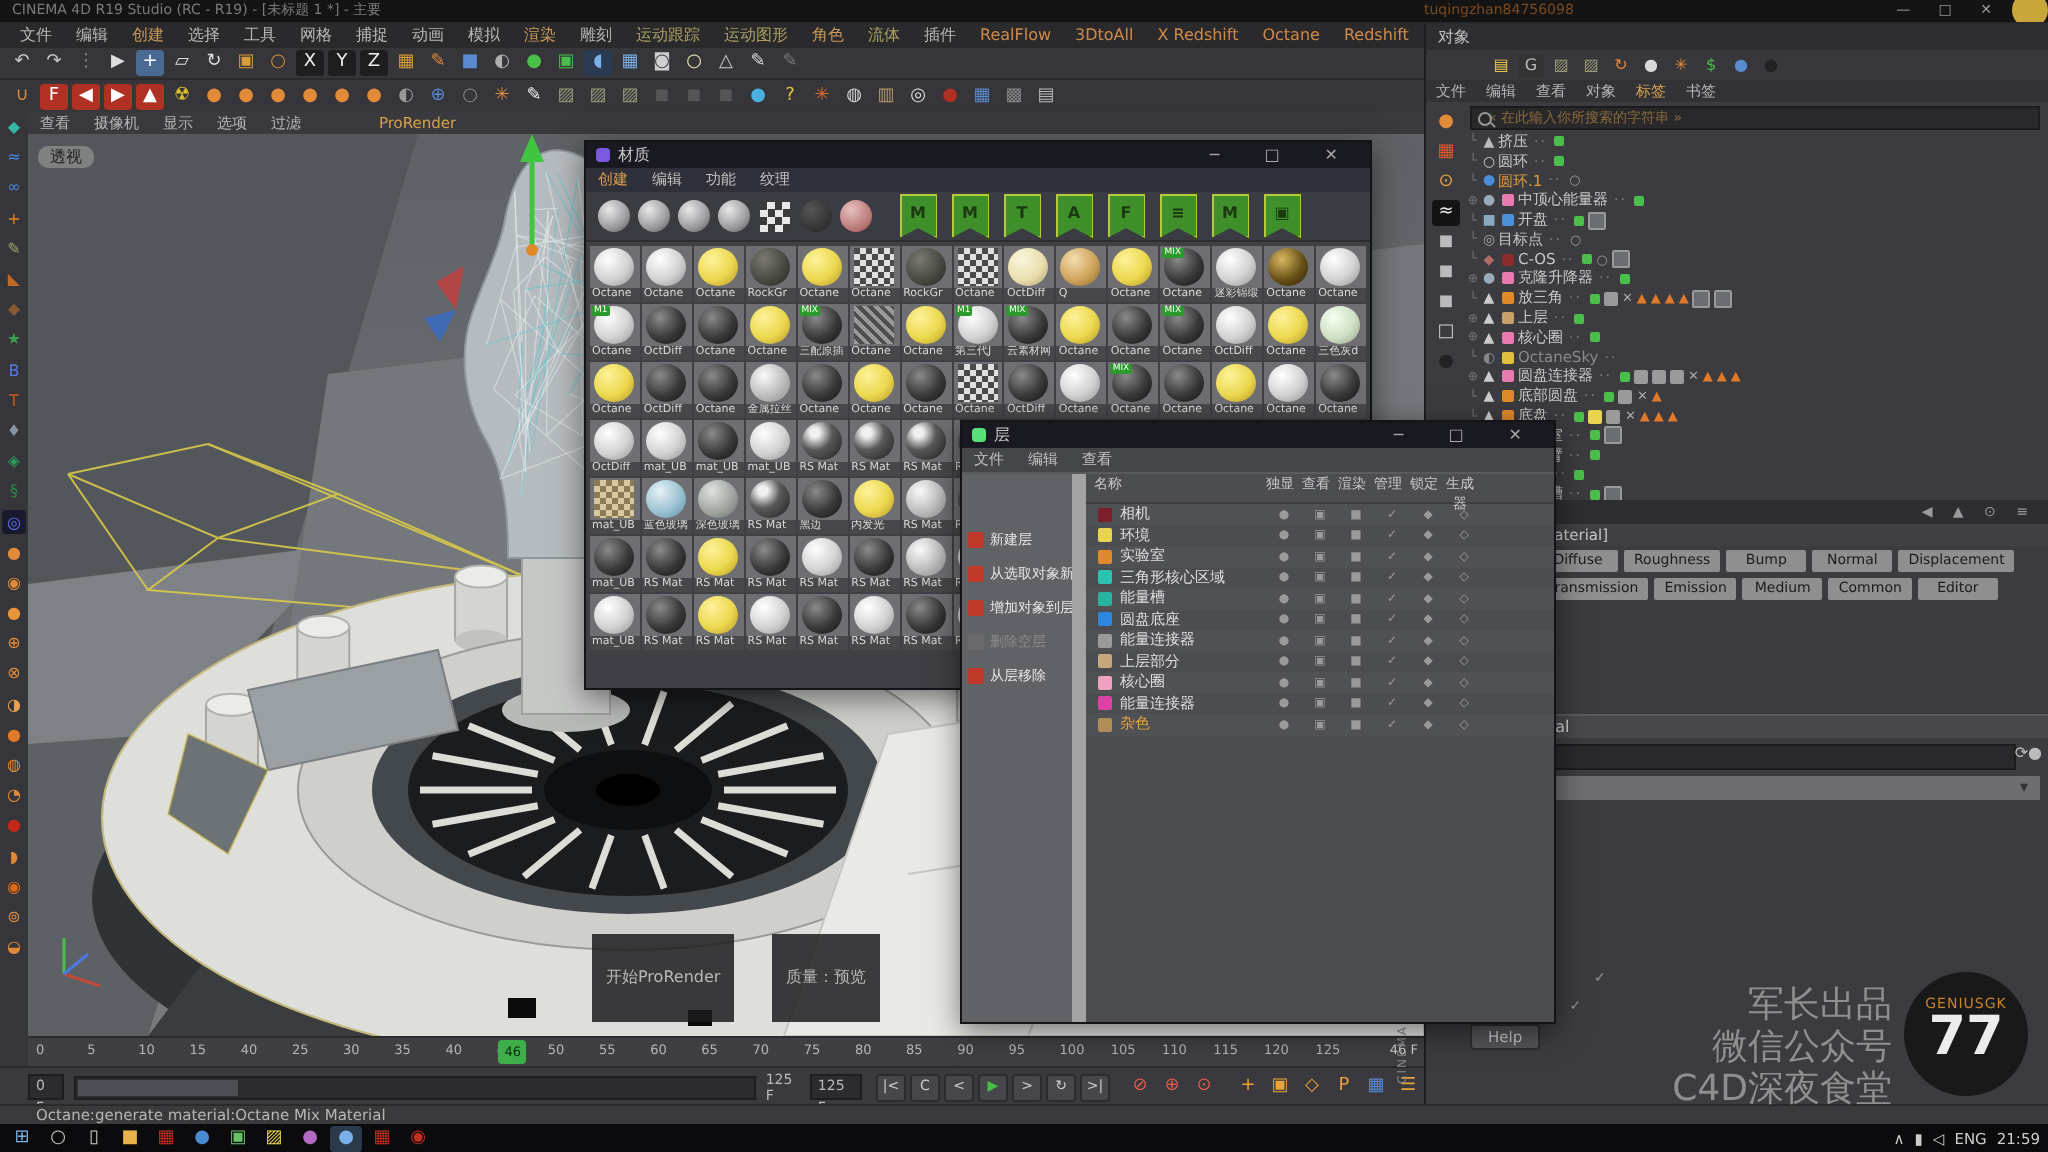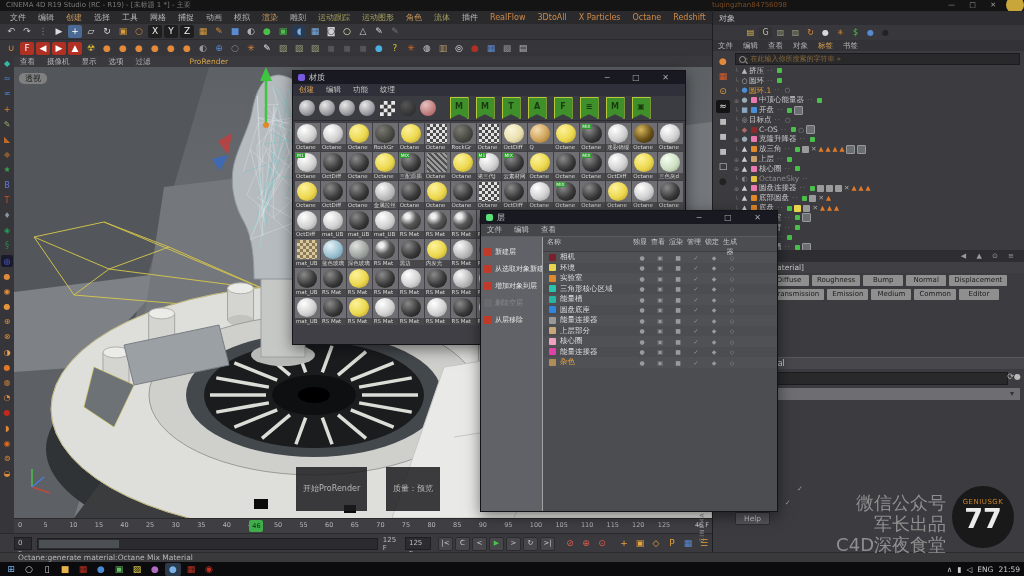--- a/index.html
+++ b/index.html
@@ -212,7 +212,7 @@
     <span style="color: rgb(184, 184, 184);">插件</span>
     <span style="color: rgb(207, 138, 74);">RealFlow</span>
     <span style="color: rgb(207, 138, 74);">3DtoAll</span>
-    <span style="color: rgb(207, 138, 74);">X Particles</span>
+    <span style="color: rgb(207, 138, 74);">X Redshift</span>
     <span style="color: rgb(207, 138, 74);">Octane</span>
     <span style="color: rgb(207, 138, 74);">Redshift</span>
     <span style="color: rgb(184, 184, 184);">脚本</span>

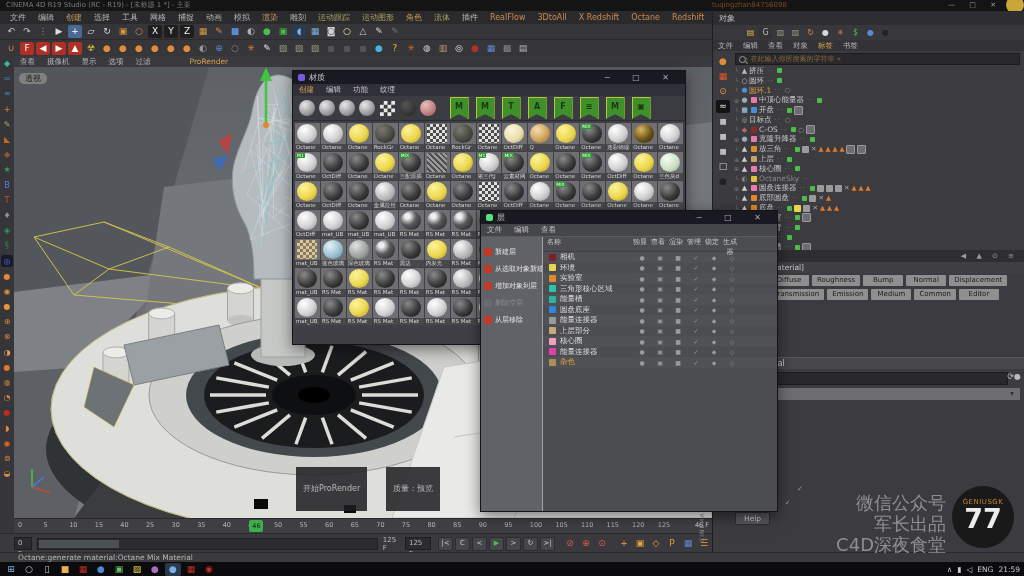--- a/index.html
+++ b/index.html
@@ -159,7 +159,7 @@
   #layerwin{left:480px;top:210px;width:298px;height:302px;background:#5a5b5f;z-index:30;
             border:1px solid #141418;box-shadow:0 4px 14px rgba(0,0,0,.5);box-sizing:border-box;}
   #lw-side{position:absolute;left:0;top:26px;width:62px;bottom:0;background:#616267;
-           border-right:1px solid #a3a3a3;padding-top:6px;box-sizing:border-box;}
+           border-right:7px solid #a3a3a3;padding-top:24px;box-sizing:border-box;}
   .lsbtn{display:flex;align-items:center;height:17px;padding-left:3px;color:#e6e6e6;font-size:7px;
          white-space:nowrap;overflow:hidden;}
   .lsbtn .bic{width:8px;height:8px;background:#c03a2a;border-radius:1px;margin-right:3px;flex:0 0 auto;}

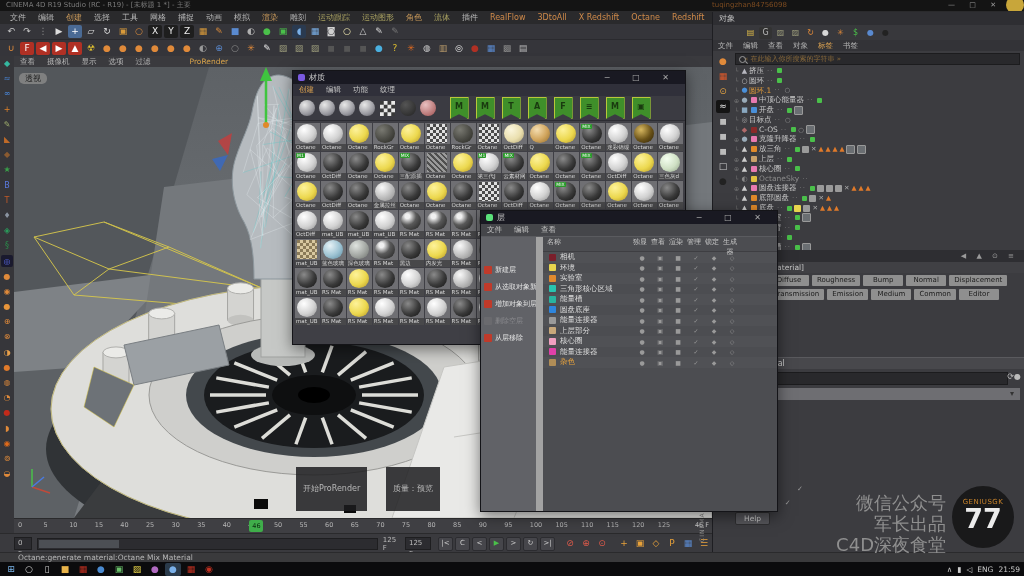--- a/index.html
+++ b/index.html
@@ -1458,8 +1458,8 @@
 </div>
 
 <div id="wmtext" class="abs">
+  <div>军长出品</div>
   <div>微信公众号</div>
-  <div>军长出品</div>
   <div>C4D深夜食堂</div>
 </div>
 <div id="wmbadge" class="abs">

